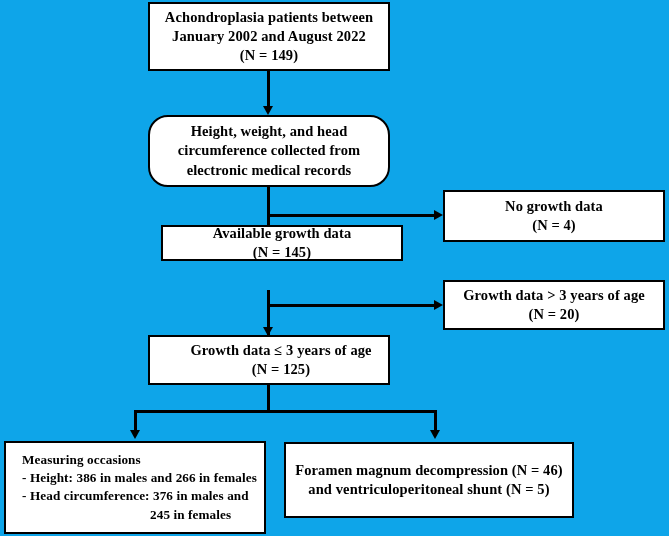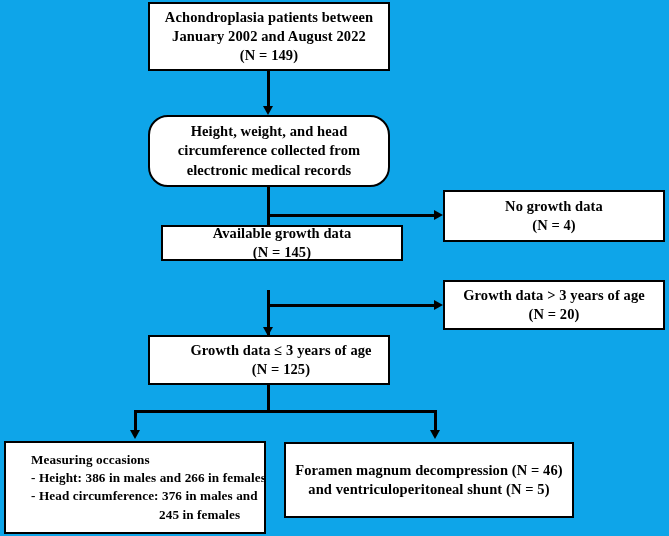--- a/index.html
+++ b/index.html
@@ -41,7 +41,7 @@
     align-items: flex-start;
     text-align: left;
     justify-content: flex-start;
-    padding: 8px 0 0 25px;
+    padding: 8px 0 0 16px;
   }
   .node.left-align .line {
     text-align: left;

